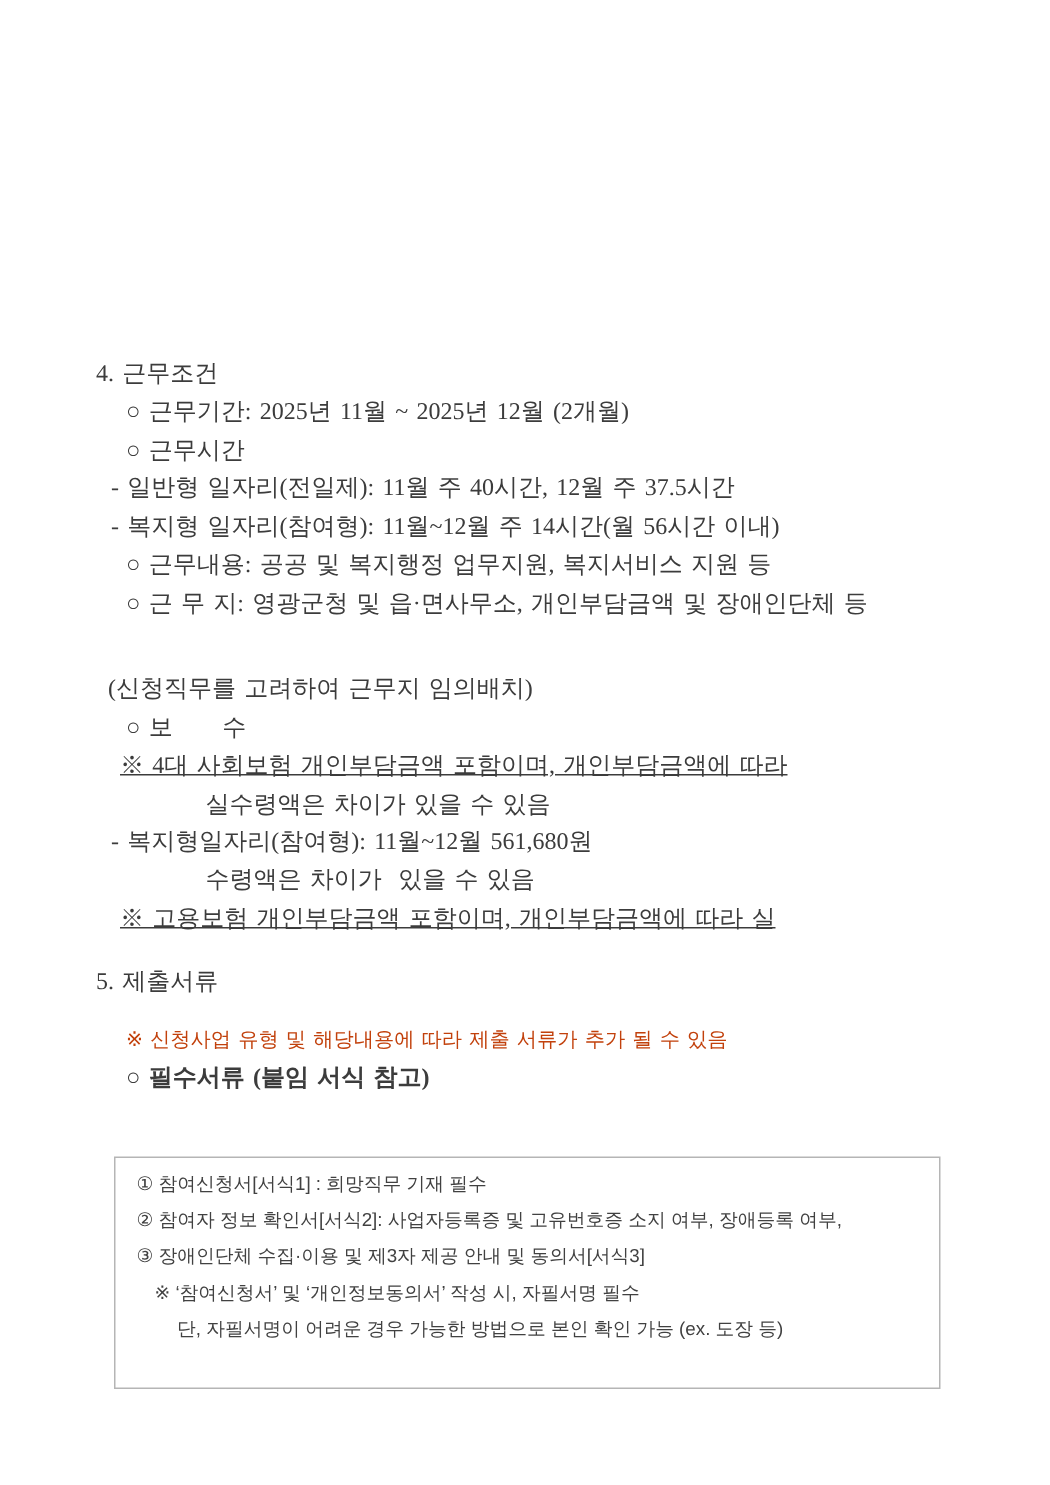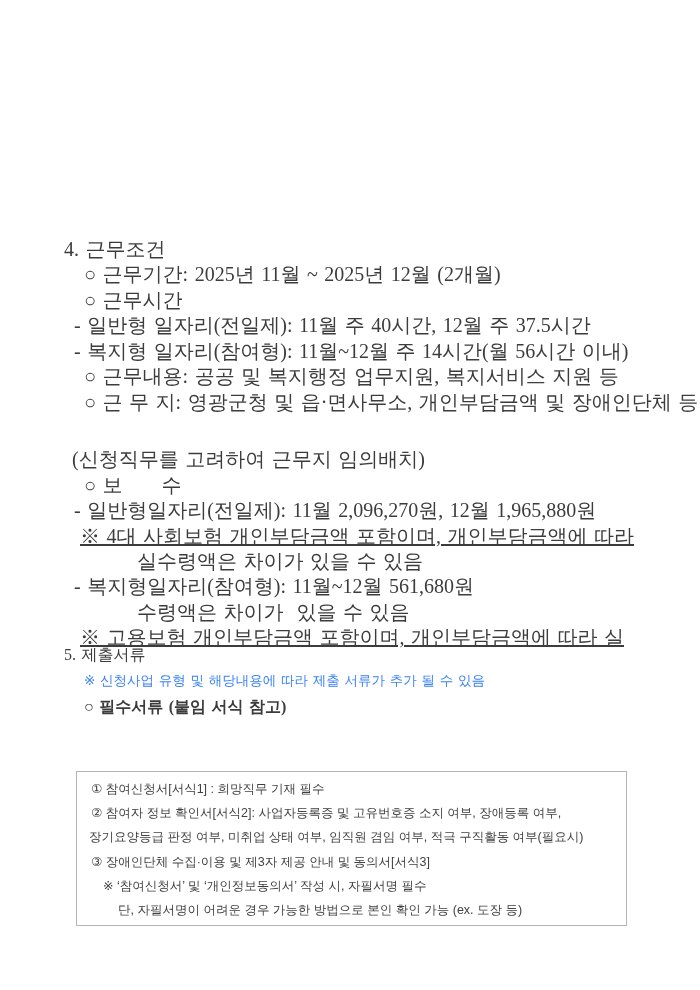--- a/index.html
+++ b/index.html
@@ -37,7 +37,7 @@
     position: absolute;
     left: 0; top: 237px;
     width: 700px;
-    font-size: 20px;
+    font-size: 16px;
     line-height: 25.45px;
     word-spacing: 1.5px;
     color: #3c3c3c;

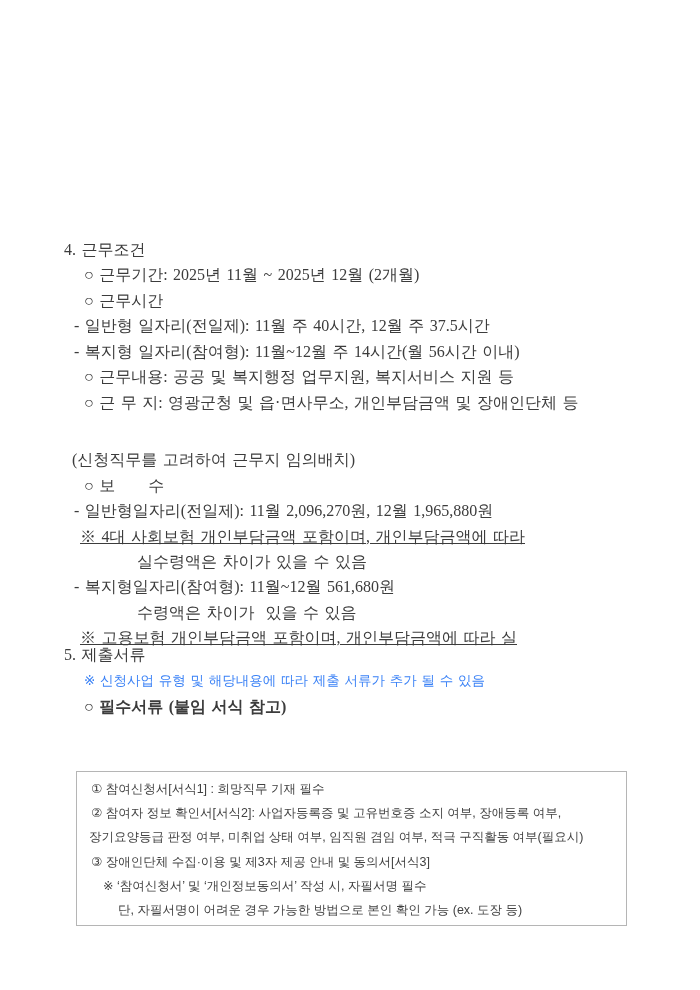--- a/index.html
+++ b/index.html
@@ -98,7 +98,6 @@
     <div class="line l1">○ 근 무 지: 영광군청 및 읍·면사무소, 개인부담금액 및 장애인단체 등</div>
     <div class="line lp">(신청직무를 고려하여 근무지 임의배치)</div>
     <div class="line l1">○ 보      수</div>
-    <div class="line l2">- 일반형일자리(전일제): 11월 2,096,270원, 12월 1,965,880원</div>
     <div class="line l3">※ 4대 사회보험 개인부담금액 포함이며, 개인부담금액에 따라</div>
     <div class="line l3c">실수령액은 차이가 있을 수 있음</div>
     <div class="line l2">- 복지형일자리(참여형): 11월~12월 561,680원</div>

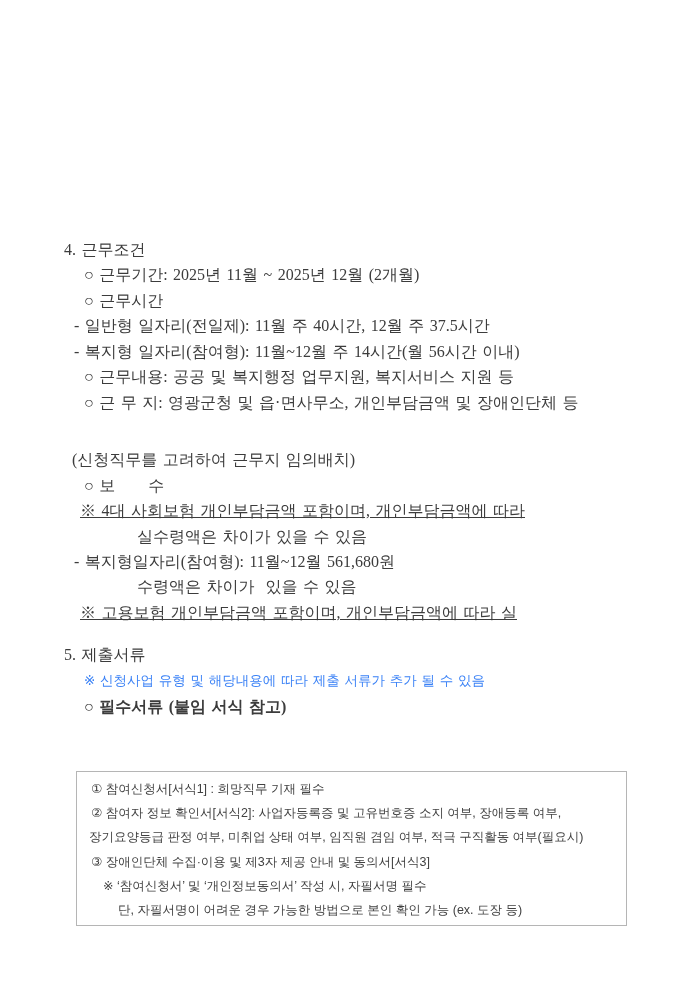--- a/index.html
+++ b/index.html
@@ -60,7 +60,8 @@
     font-family: "Liberation Sans", "DejaVu Sans", sans-serif;
     font-size: 13.5px;
     word-spacing: 1px;
-    color: #3b82f6;
+    color: #c2410c;
+    margin-top: 12px;
   }
   .bold { font-weight: bold; }
 

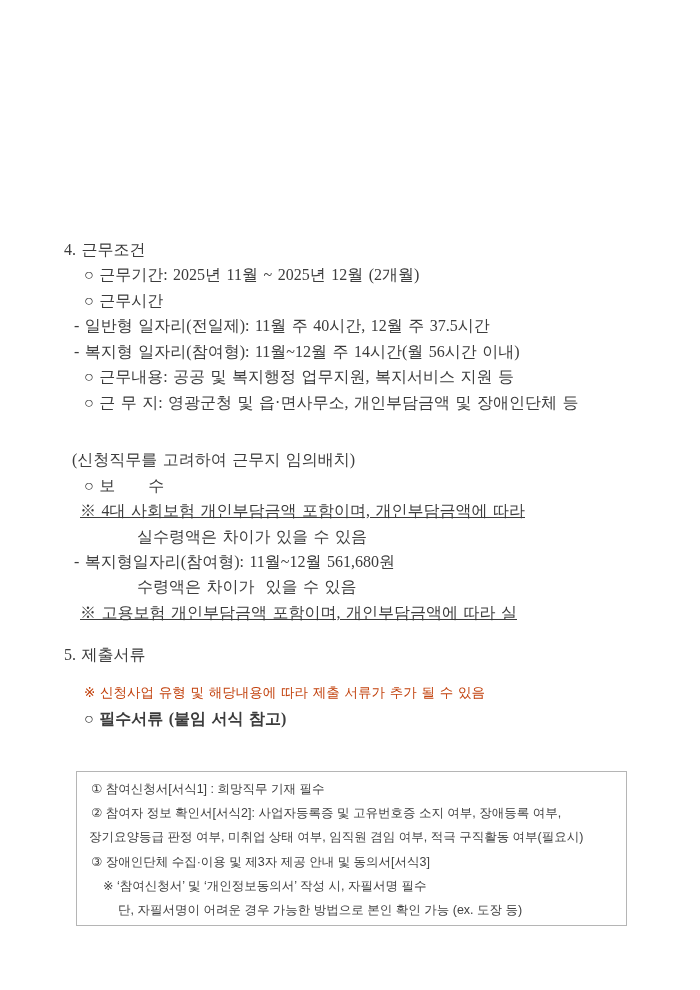--- a/index.html
+++ b/index.html
@@ -115,7 +115,6 @@
   <div class="botbox">
     <div class="line c0">① 참여신청서[서식1] : 희망직무 기재 필수</div>
     <div class="line c0">② 참여자 정보 확인서[서식2]: 사업자등록증 및 고유번호증 소지 여부, 장애등록 여부,</div>
-    <div class="line cw">장기요양등급 판정 여부, 미취업 상태 여부, 임직원 겸임 여부, 적극 구직활동 여부(필요시)</div>
     <div class="line c0">③ 장애인단체 수집·이용 및 제3자 제공 안내 및 동의서[서식3]</div>
     <div class="line cx">※ ‘참여신청서’ 및 ‘개인정보동의서’ 작성 시, 자필서명 필수</div>
     <div class="line cy">단, 자필서명이 어려운 경우 가능한 방법으로 본인 확인 가능 (ex. 도장 등)</div>

